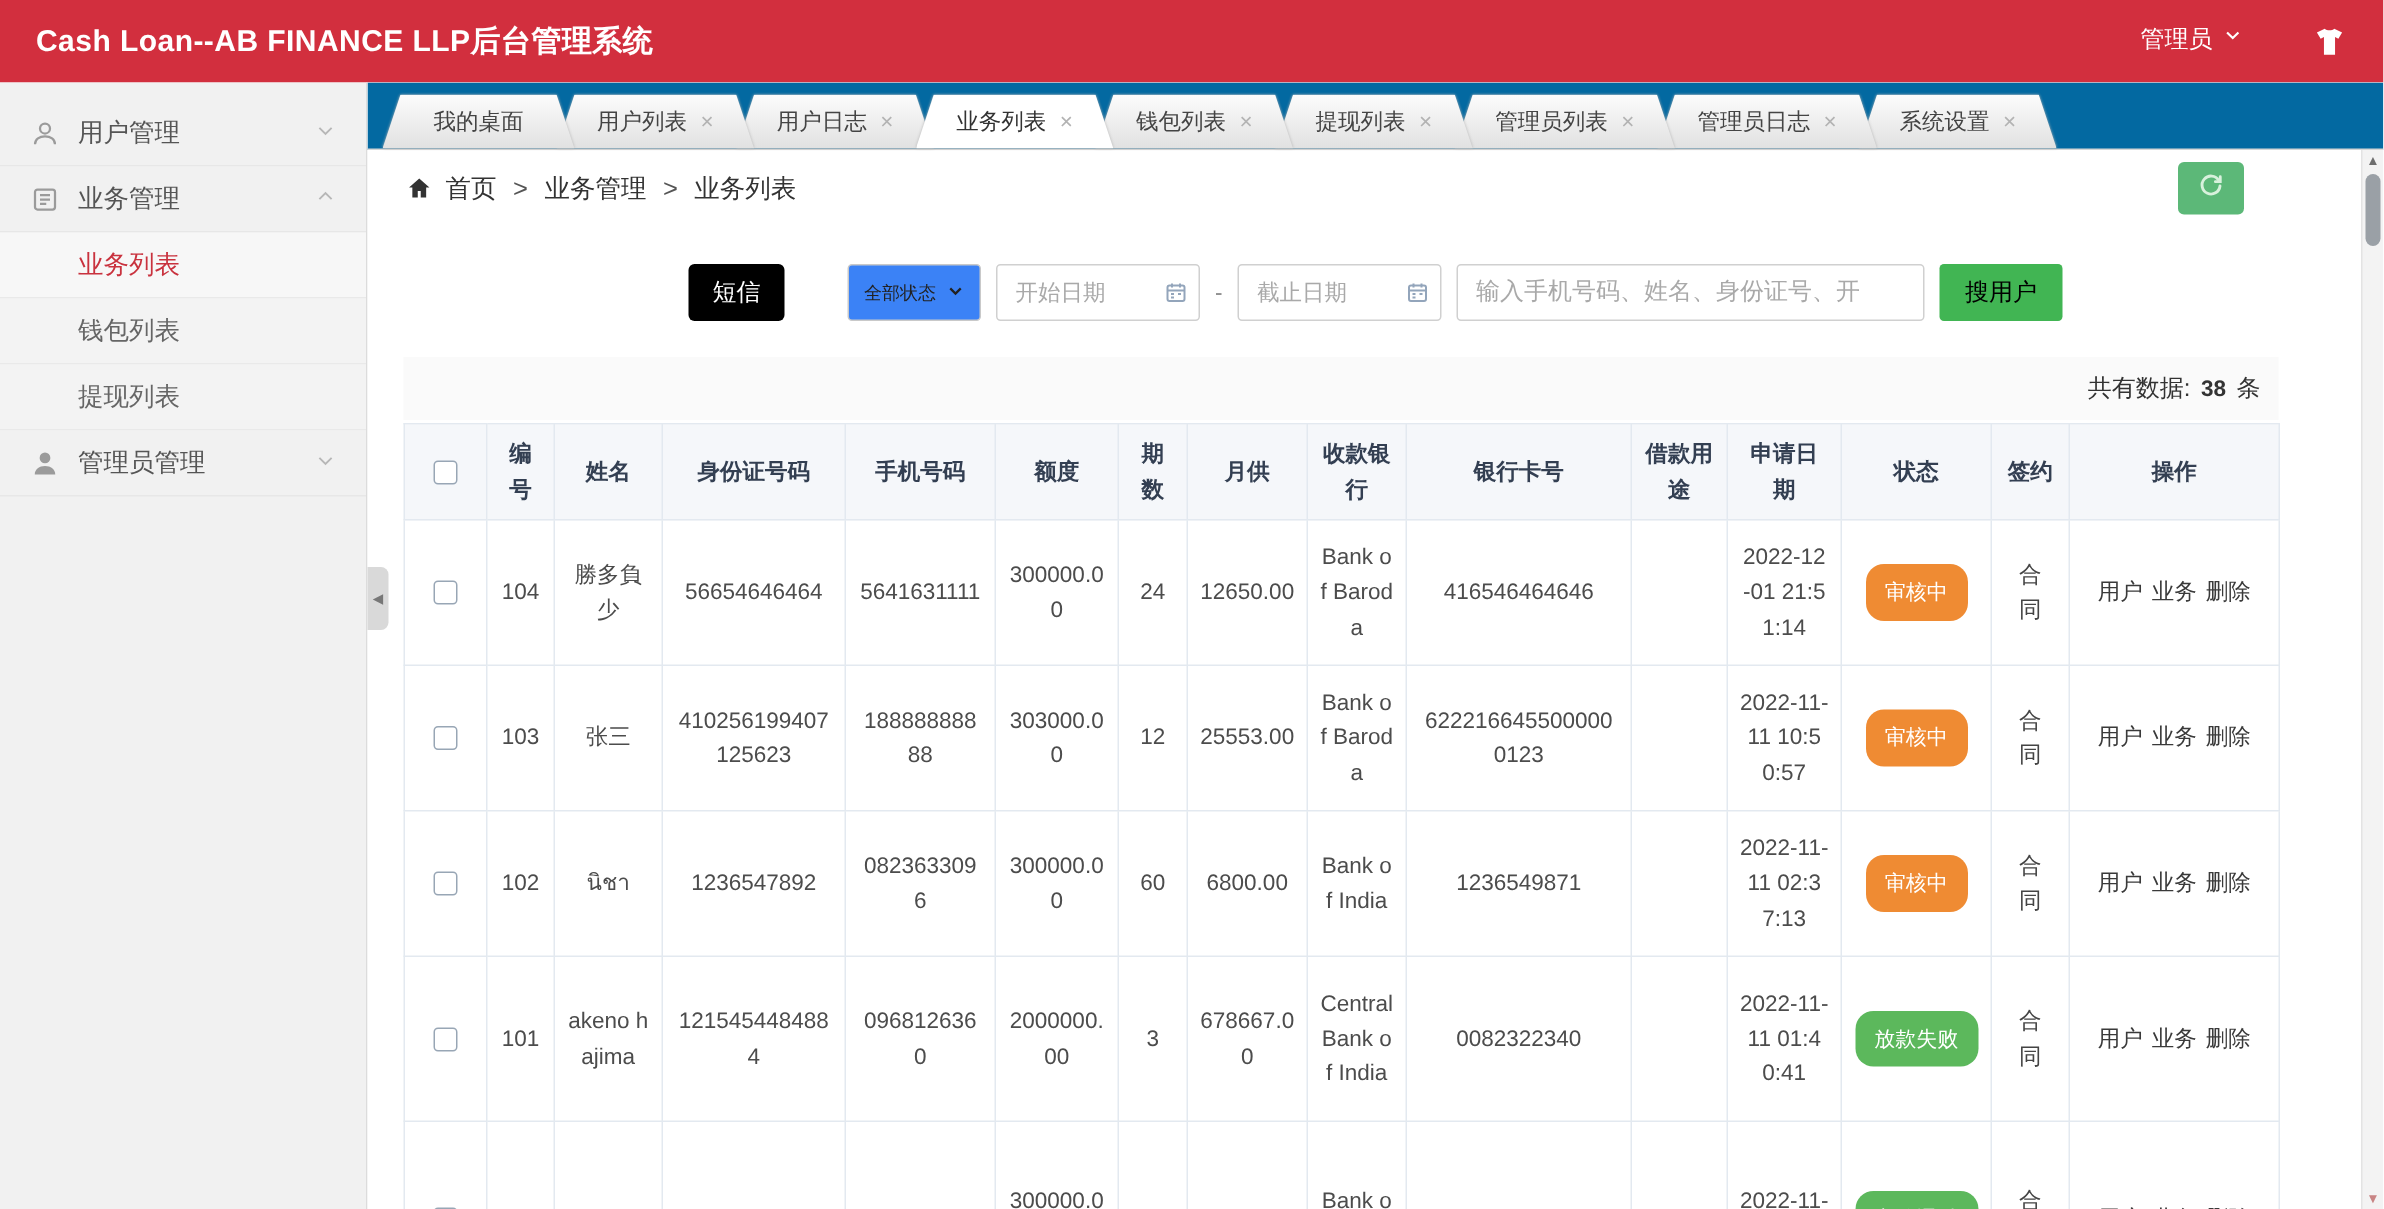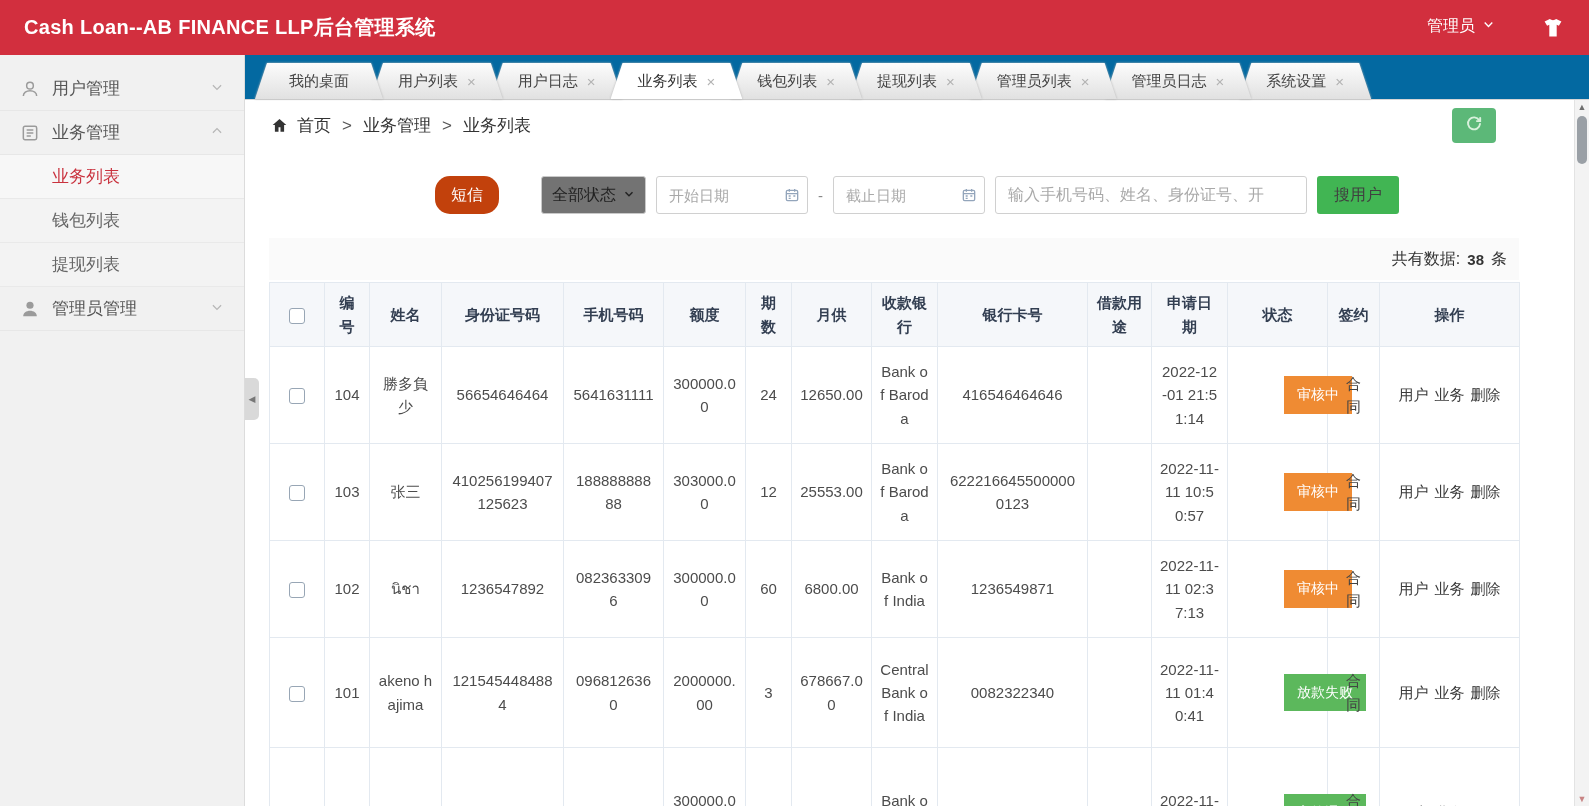--- a/index.html
+++ b/index.html
@@ -249,7 +249,7 @@
     </div>
 
     <div class="filter-row">
-      <button class="btn-sms" style="background: #c2410c; border-radius: 15px;">短信</button>
+      <button class="btn-sms" style="background: #000000;">短信</button>
       <div class="select-box">
         <span>全部状态</span>
         <span>

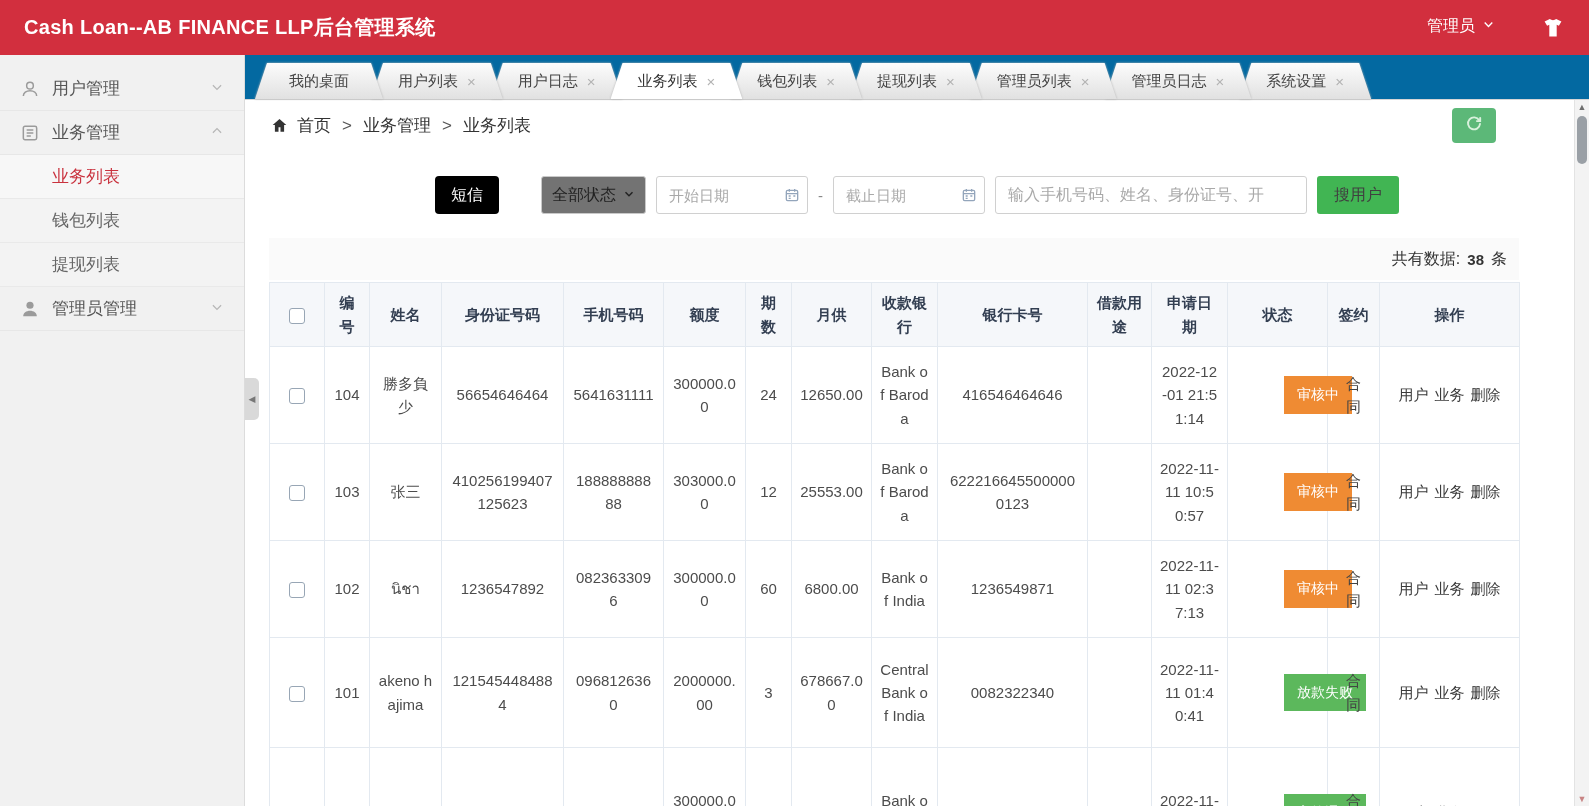--- a/index.html
+++ b/index.html
@@ -64,8 +64,8 @@
     align-items:center; gap:10px; }
   .btn-sms { background:#53a0e3; color:#fff; border:none; border-radius:4px;
     height:38px; padding:0 16px; font-size:16px; cursor:pointer; }
-  .select-box { height:38px; border:1px solid #c9c9c9; border-radius:3px; background:#737373;
-    display:flex; align-items:center; gap:7px; padding:0 10px; font-size:16px;
+  .select-box { height:38px; border:1px solid #c9c9c9; border-radius:3px; background:#3b82f6;
+    display:flex; align-items:center; gap:7px; padding:0 10px; font-size:12px;
     color:#222; cursor:pointer;margin-left:32px; }
   .select-box svg { width:12px; height:12px; color:#333; }
   .date-wrap { position:relative; }

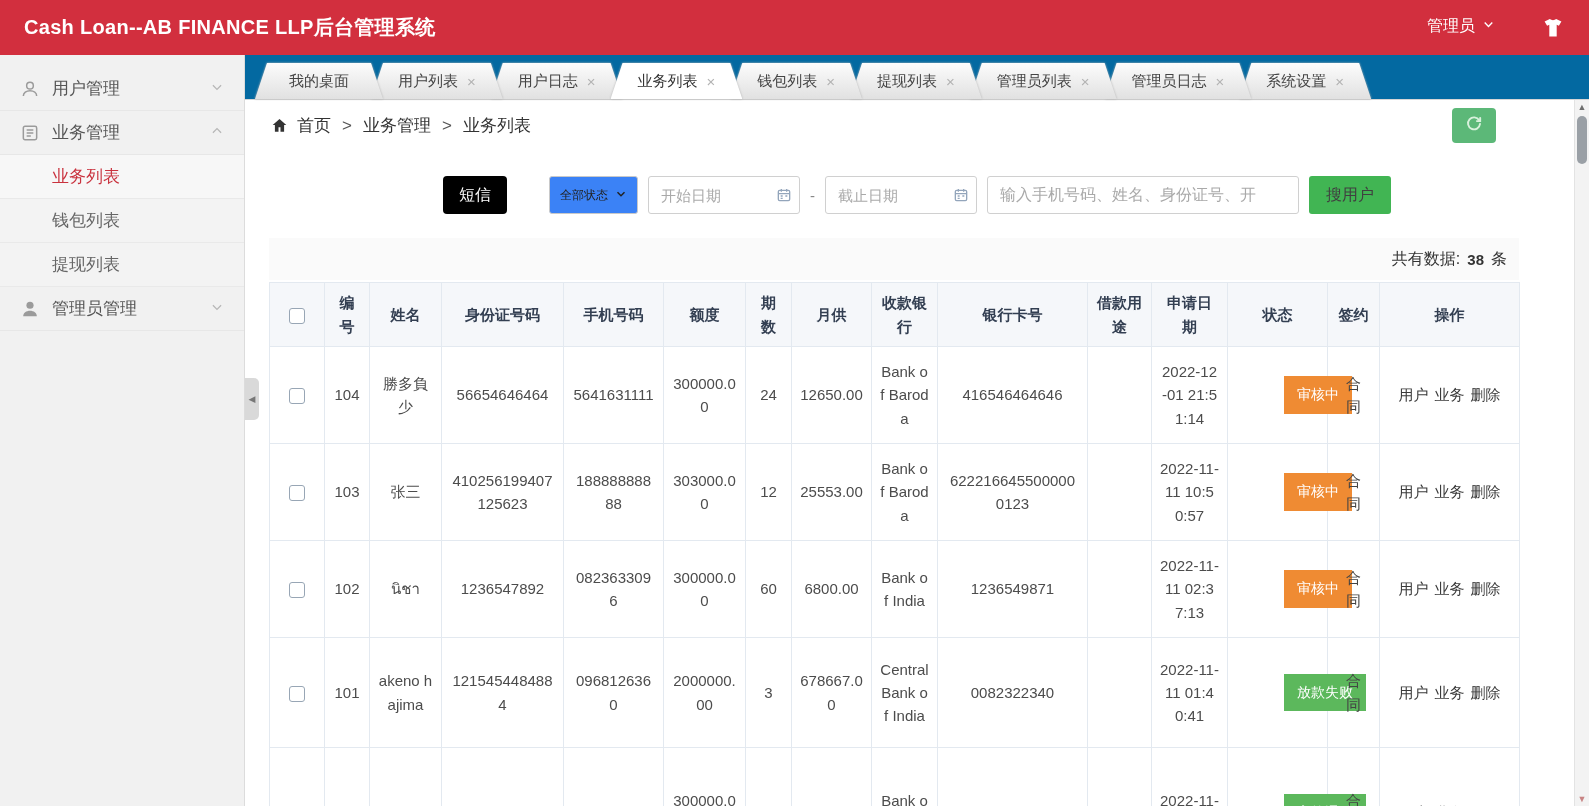--- a/index.html
+++ b/index.html
@@ -69,7 +69,7 @@
     color:#222; cursor:pointer;margin-left:32px; }
   .select-box svg { width:12px; height:12px; color:#333; }
   .date-wrap { position:relative; }
-  .date-wrap input { height:38px; width:152px; border:1px solid #d0d0d0; border-radius:3px;
+  .date-wrap input { height:38px; width:136px; border:1px solid #d0d0d0; border-radius:3px;
     padding:0 32px 0 12px; font-size:15px; color:#15803d;
     font-family:"Liberation Sans","DejaVu Sans",sans-serif; }
   .date-wrap .cal-icon { position:absolute; right:8px; top:11px; width:16px; height:16px; }

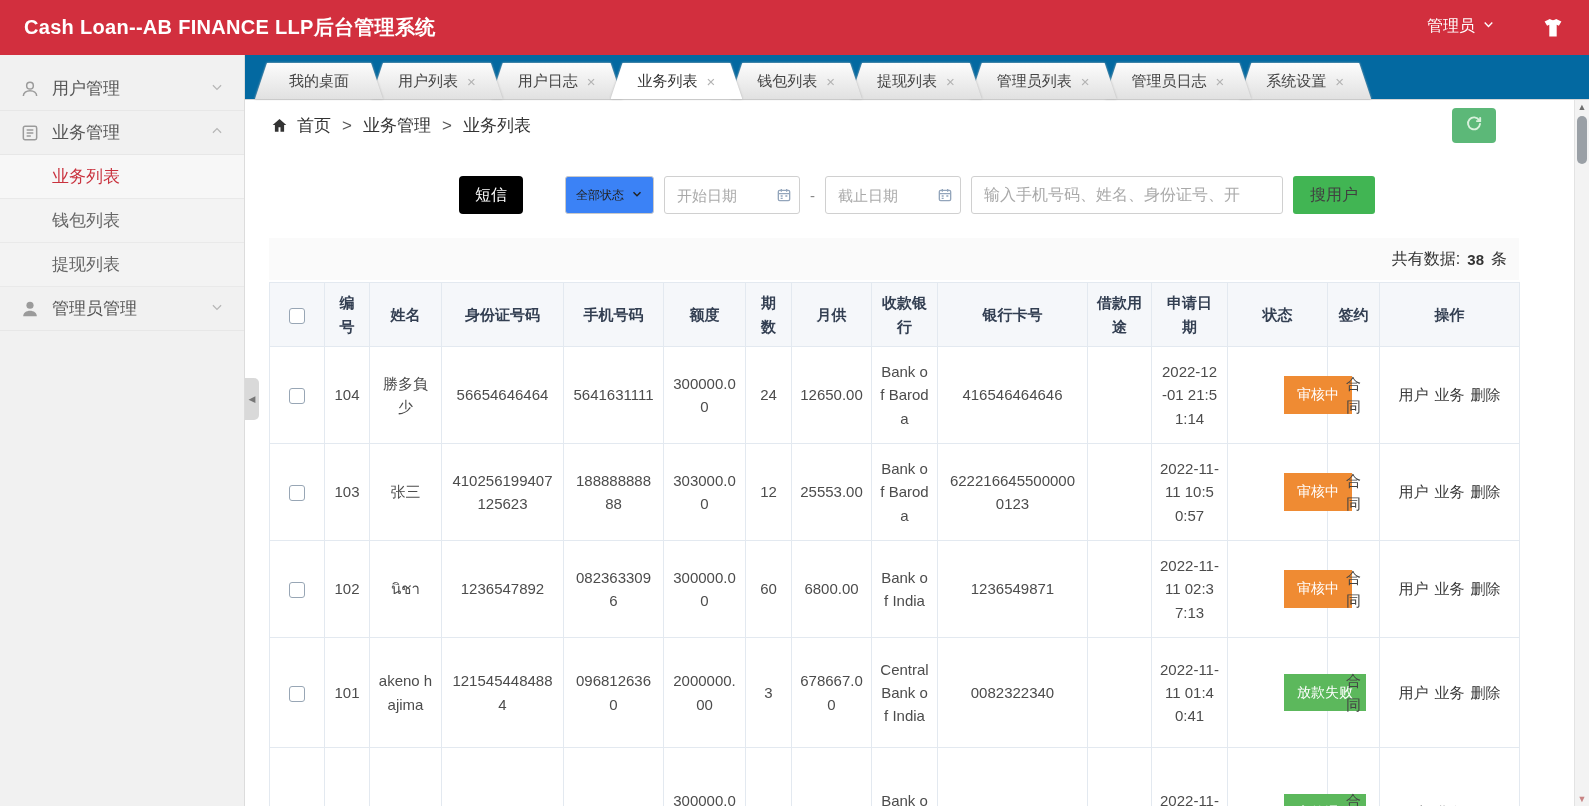--- a/index.html
+++ b/index.html
@@ -78,7 +78,7 @@
     padding:0 12px; font-size:16px; color:#333;
     font-family:"Liberation Sans","DejaVu Sans",sans-serif; }
   input::placeholder { color:#a9a9a9; }
-  .btn-search { background:#41b553; color:#404040; border:none; border-radius:3px;
+  .btn-search { background:#41b553; color:#000000; border:none; border-radius:3px;
     height:38px; padding:0 17px; font-size:16px; cursor:pointer; }
 
   

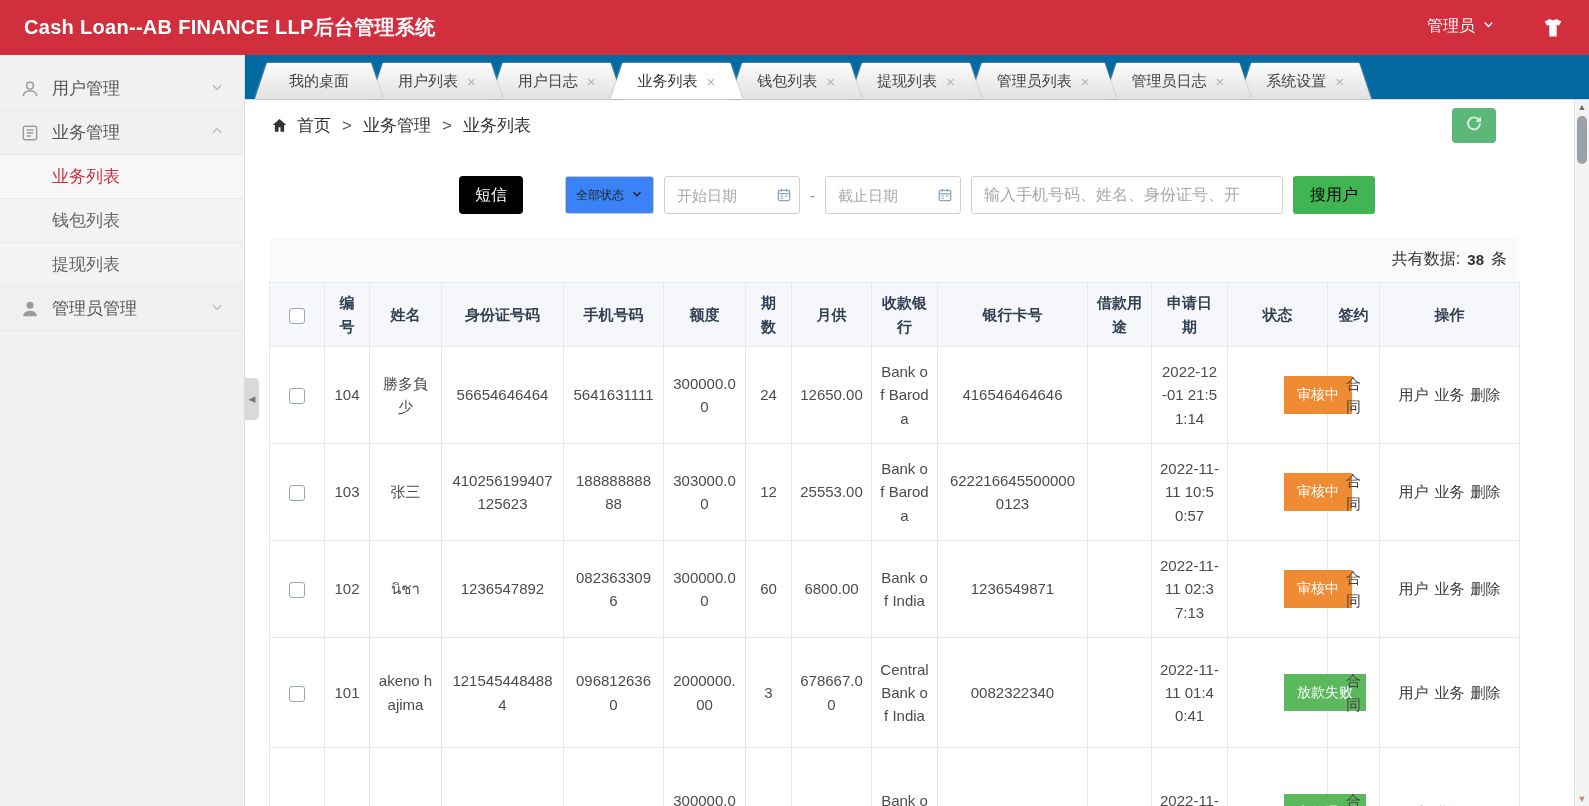--- a/index.html
+++ b/index.html
@@ -95,8 +95,8 @@
   .grid thead th { background:#f5f7fa; color:#333f52; font-weight:bold; height:64px; }
   .cb { display:inline-block; width:16px; height:16px; border:1px solid #98a6b5;
     border-radius:3px; background:#fff; cursor:pointer; vertical-align:middle; }
-  .status-btn { display:inline-block; padding:8px 13px; border-radius:0;
-    color:#fff; font-size:14px; cursor:pointer; white-space:nowrap;margin-left:48px; }
+  .status-btn { display:inline-block; padding:8px 13px; border-radius:12px;
+    color:#fff; font-size:14px; cursor:pointer; white-space:nowrap; }
   .sign-link { display:inline-block; width:1.1em; word-break:break-all;
     color:#444; cursor:pointer; }
   .act-link { color:#3a3a3a; cursor:pointer; margin:0 3px; }

